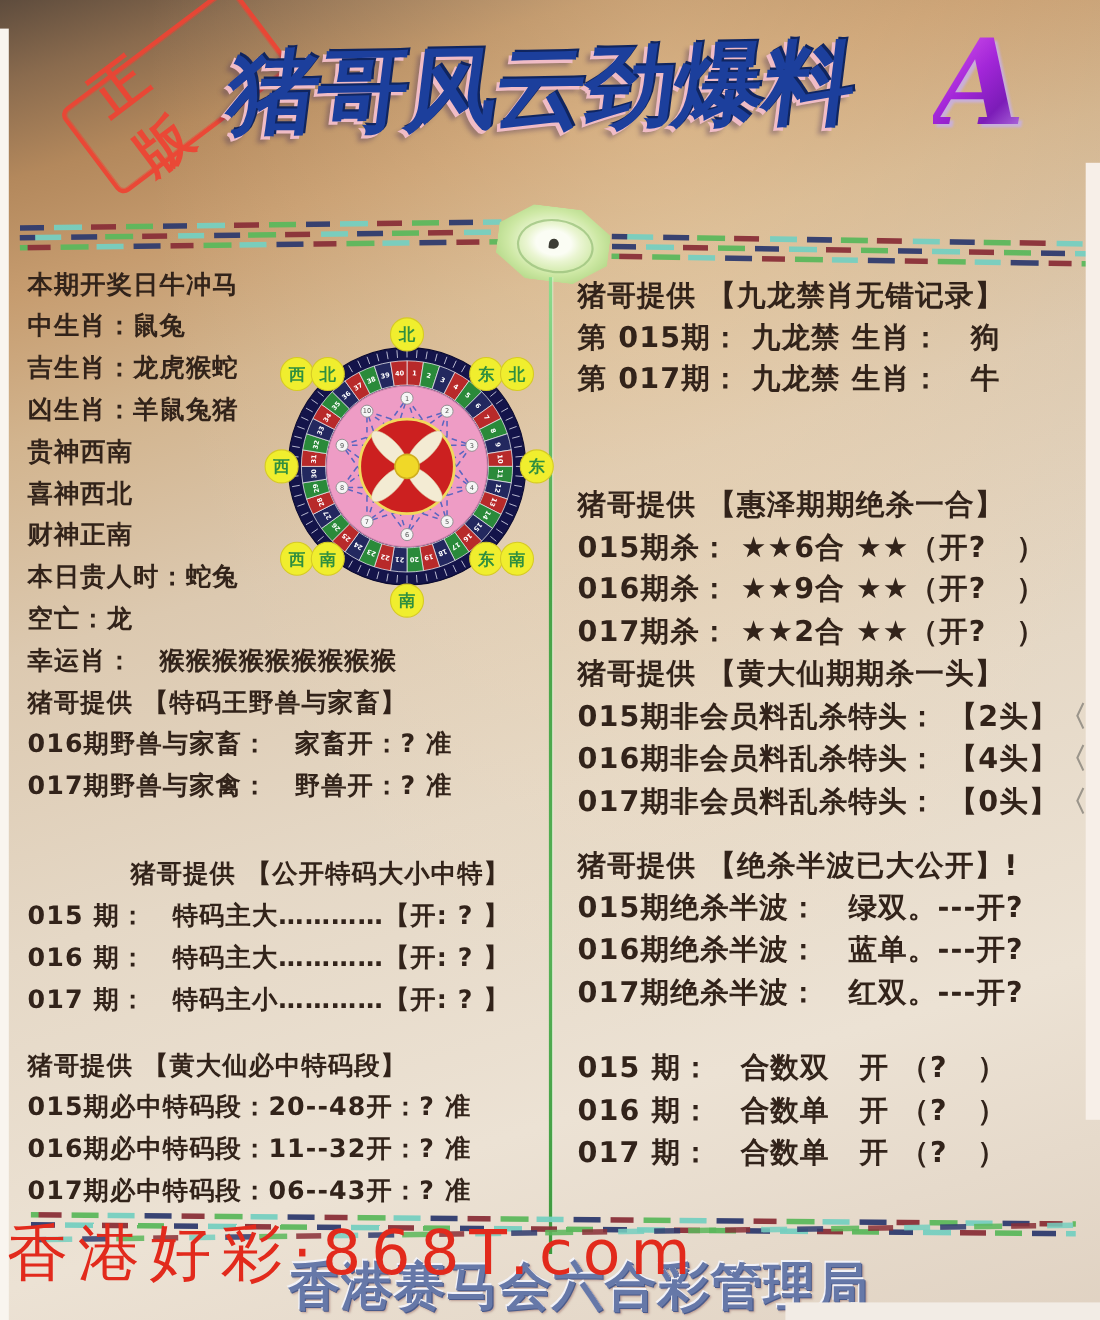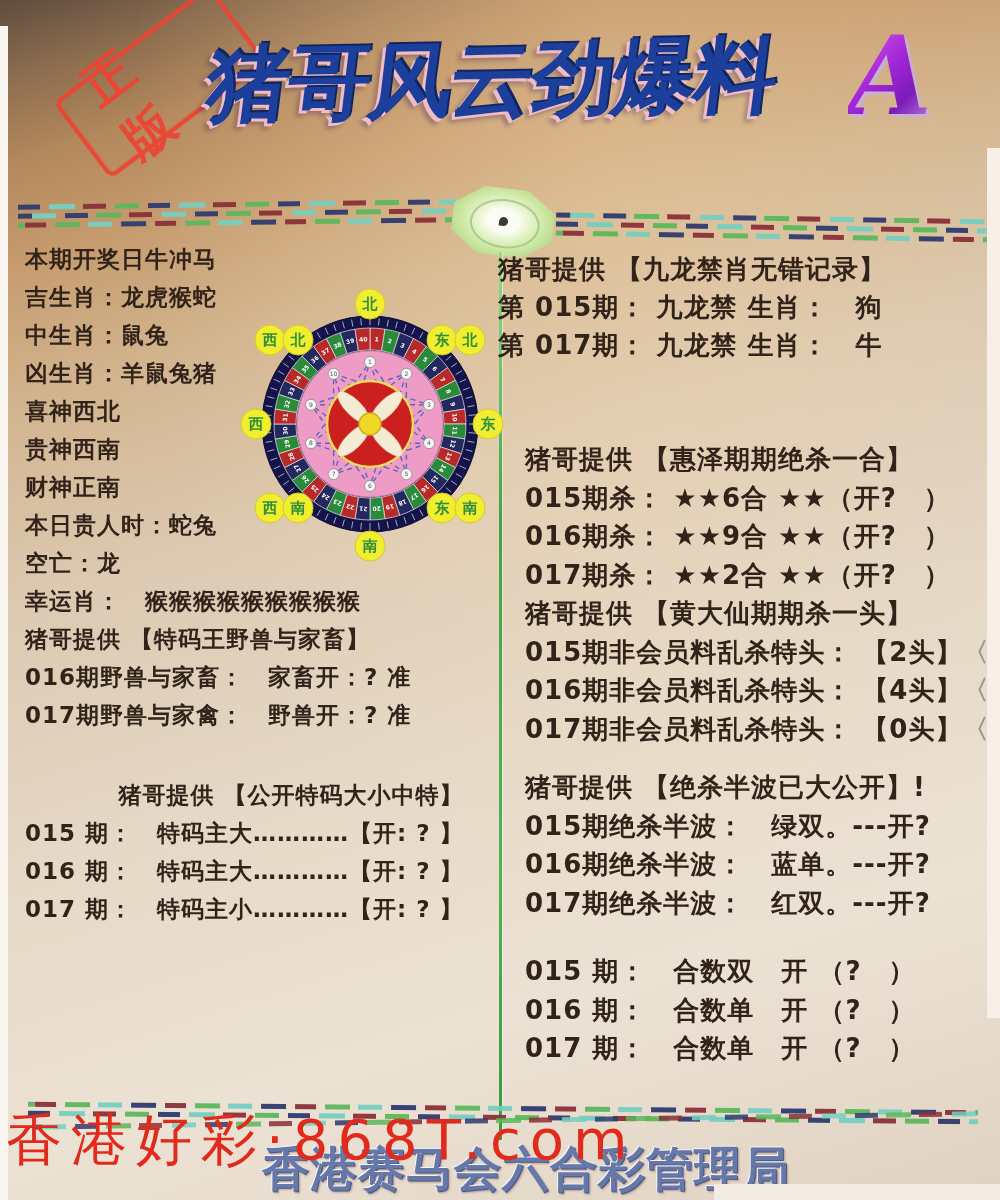--- a/index.html
+++ b/index.html
@@ -372,7 +372,7 @@
   </div>
 
 
-  <div class="col" style="left:498px;top:250px;">
+  <div class="col" style="left:525px;top:250px;">
     <div class="rline">猪哥提供 【九龙禁肖无错记录】</div>
     <div class="rline">第 015期： 九龙禁 生肖：　狗</div>
     <div class="rline">第 017期： 九龙禁 生肖：　牛</div>

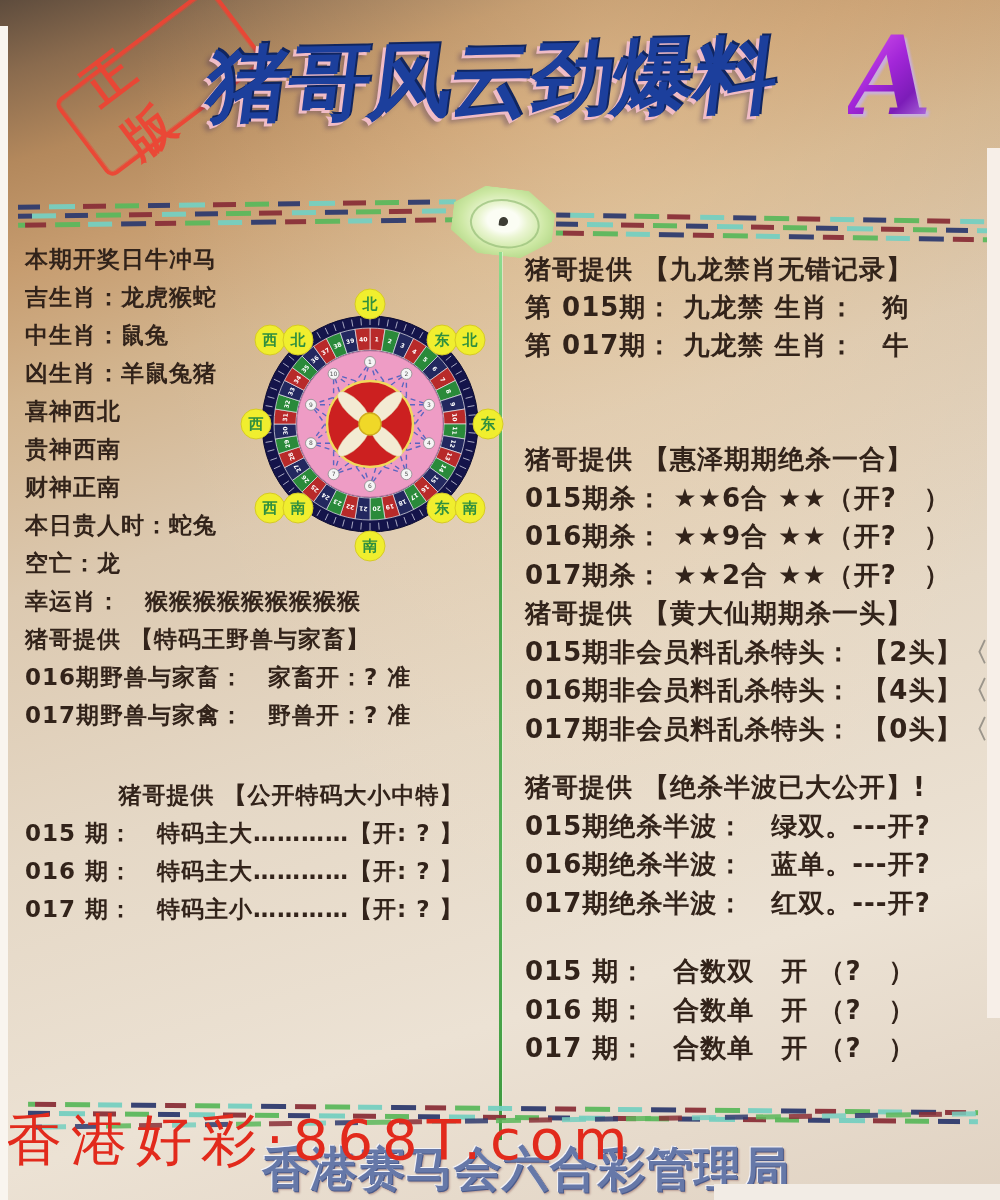--- a/index.html
+++ b/index.html
@@ -350,8 +350,8 @@
 
   <div class="col" style="left:25px;top:240px;">
     <div class="line">本期开奖日牛冲马</div>
+    <div class="line">中生肖：鼠兔</div>
     <div class="line">吉生肖：龙虎猴蛇</div>
-    <div class="line">中生肖：鼠兔</div>
     <div class="line">凶生肖：羊鼠兔猪</div>
     <div class="line">喜神西北</div>
     <div class="line">贵神西南</div>

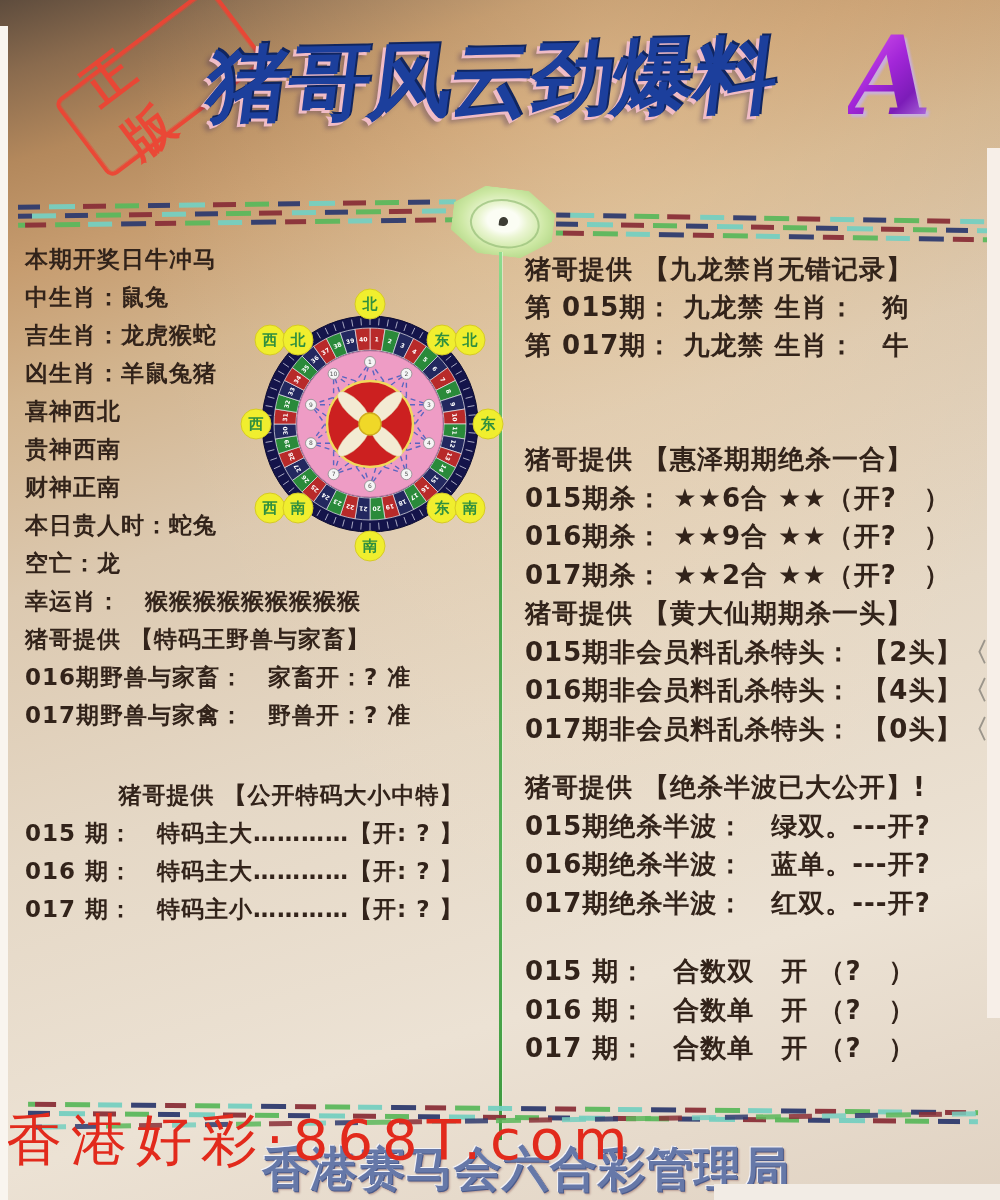--- a/index.html
+++ b/index.html
@@ -353,8 +353,8 @@
     <div class="line">中生肖：鼠兔</div>
     <div class="line">吉生肖：龙虎猴蛇</div>
     <div class="line">凶生肖：羊鼠兔猪</div>
+    <div class="line">贵神西南</div>
     <div class="line">喜神西北</div>
-    <div class="line">贵神西南</div>
     <div class="line">财神正南</div>
     <div class="line">本日贵人时：蛇兔</div>
     <div class="line">空亡：龙</div>

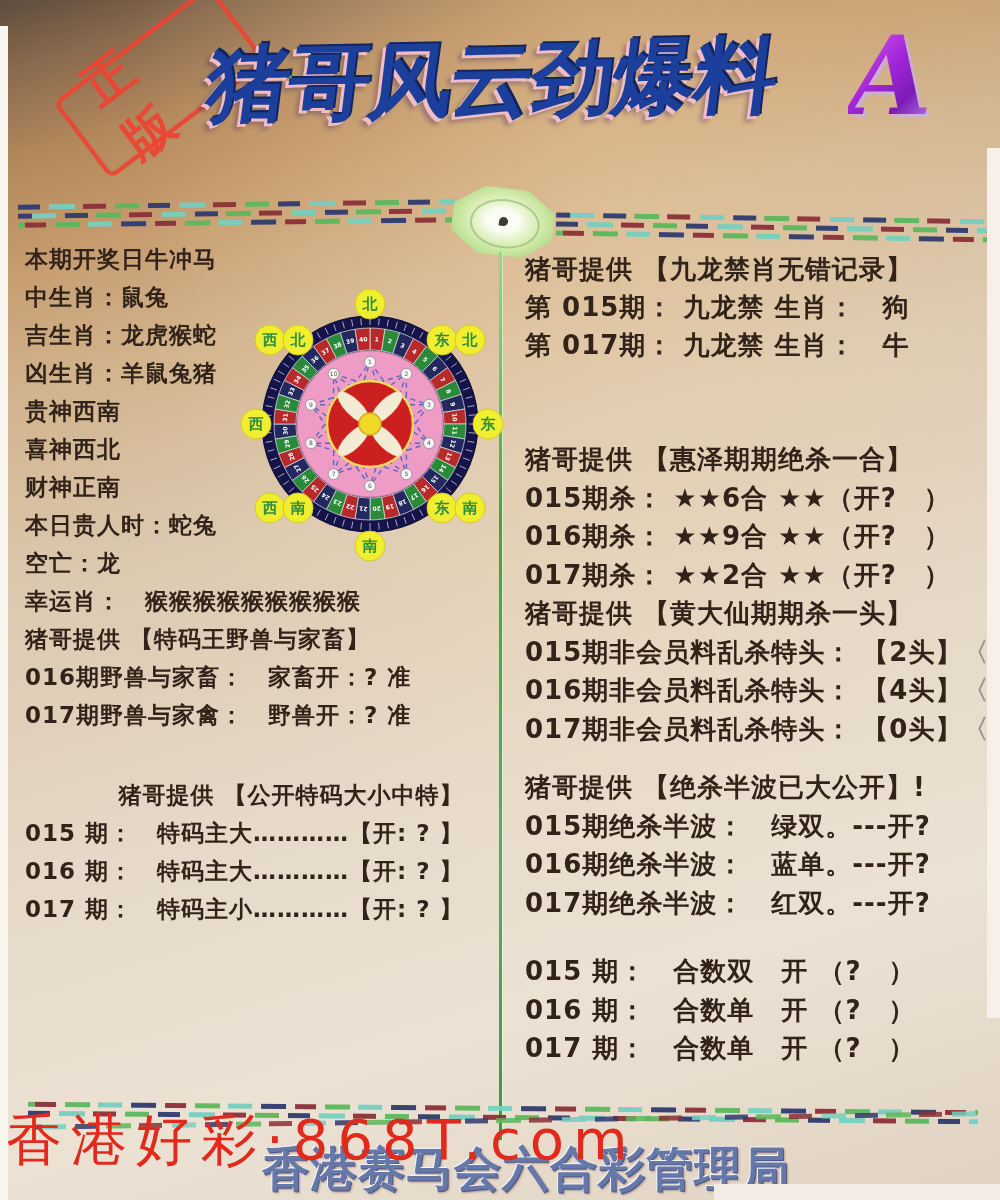--- a/index.html
+++ b/index.html
@@ -371,6 +371,12 @@
     <div class="line">017 期：　特码主小…………【开: ? 】</div>
   </div>
 
+  <div class="col" style="left:25px;top:950px;">
+    <div class="line">猪哥提供 【黄大仙必中特码段】</div>
+    <div class="line">015期必中特码段：20--48开：? 准</div>
+    <div class="line">016期必中特码段：11--32开：? 准</div>
+    <div class="line">017期必中特码段：06--43开：? 准</div>
+  </div>
 
   <div class="col" style="left:525px;top:250px;">
     <div class="rline">猪哥提供 【九龙禁肖无错记录】</div>

